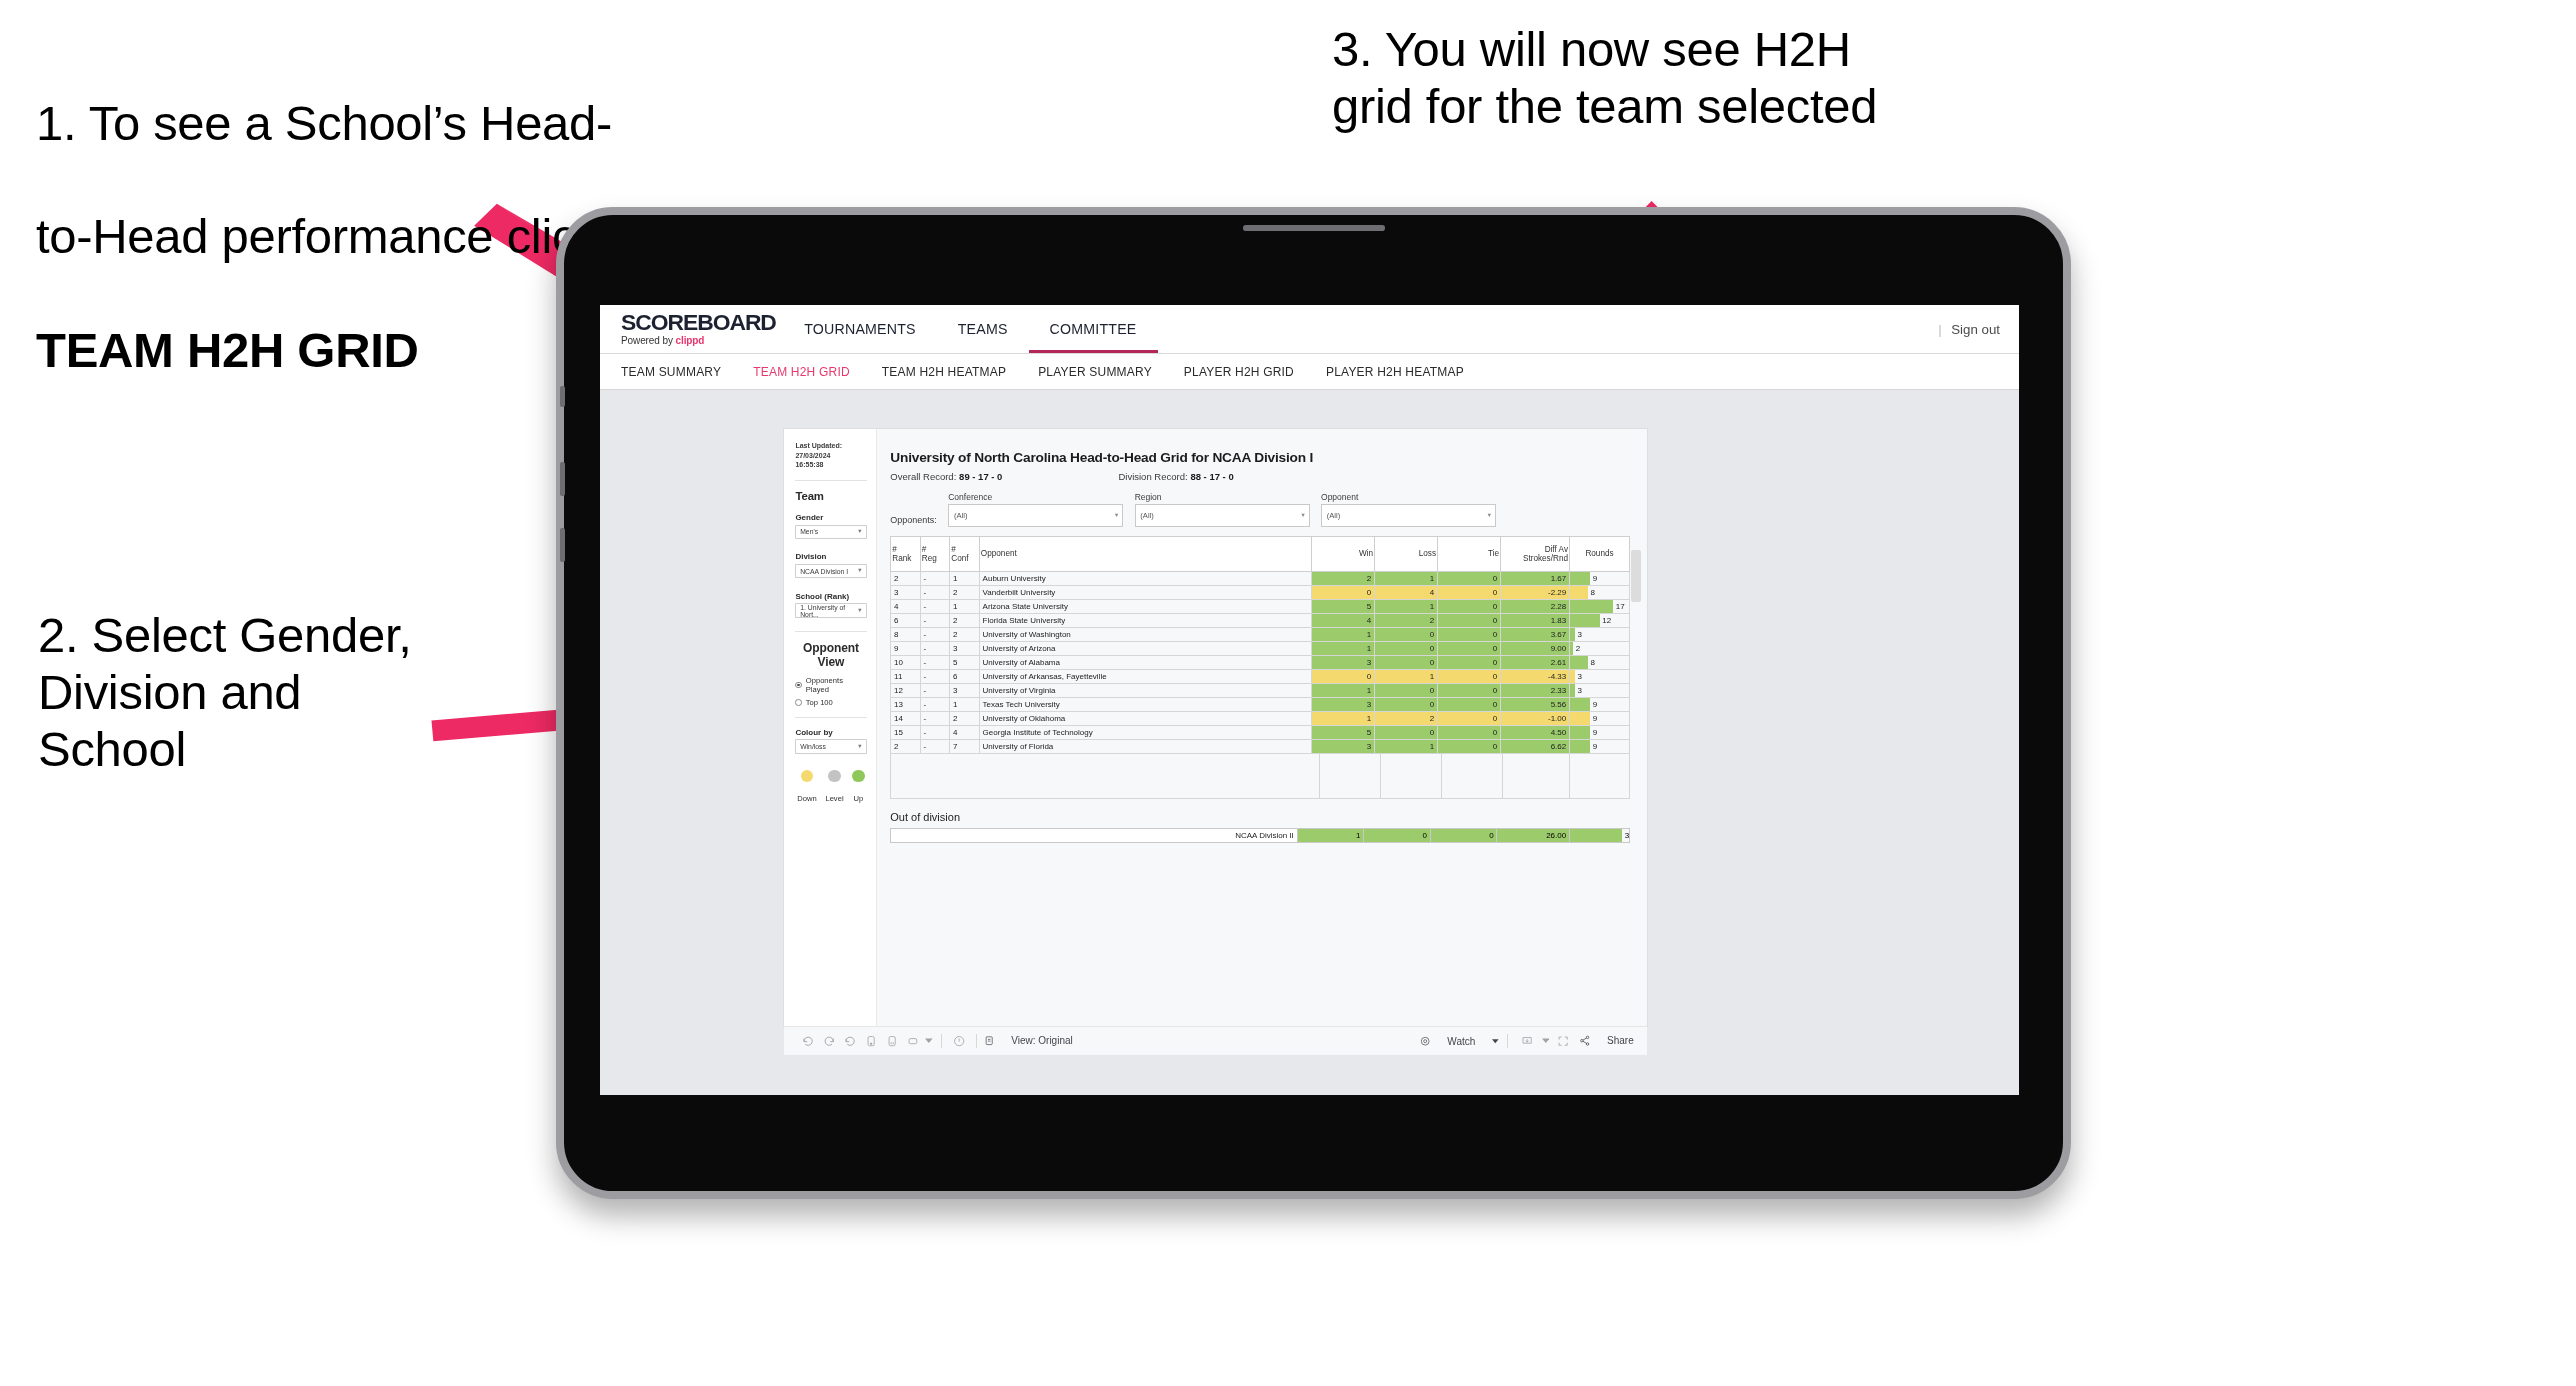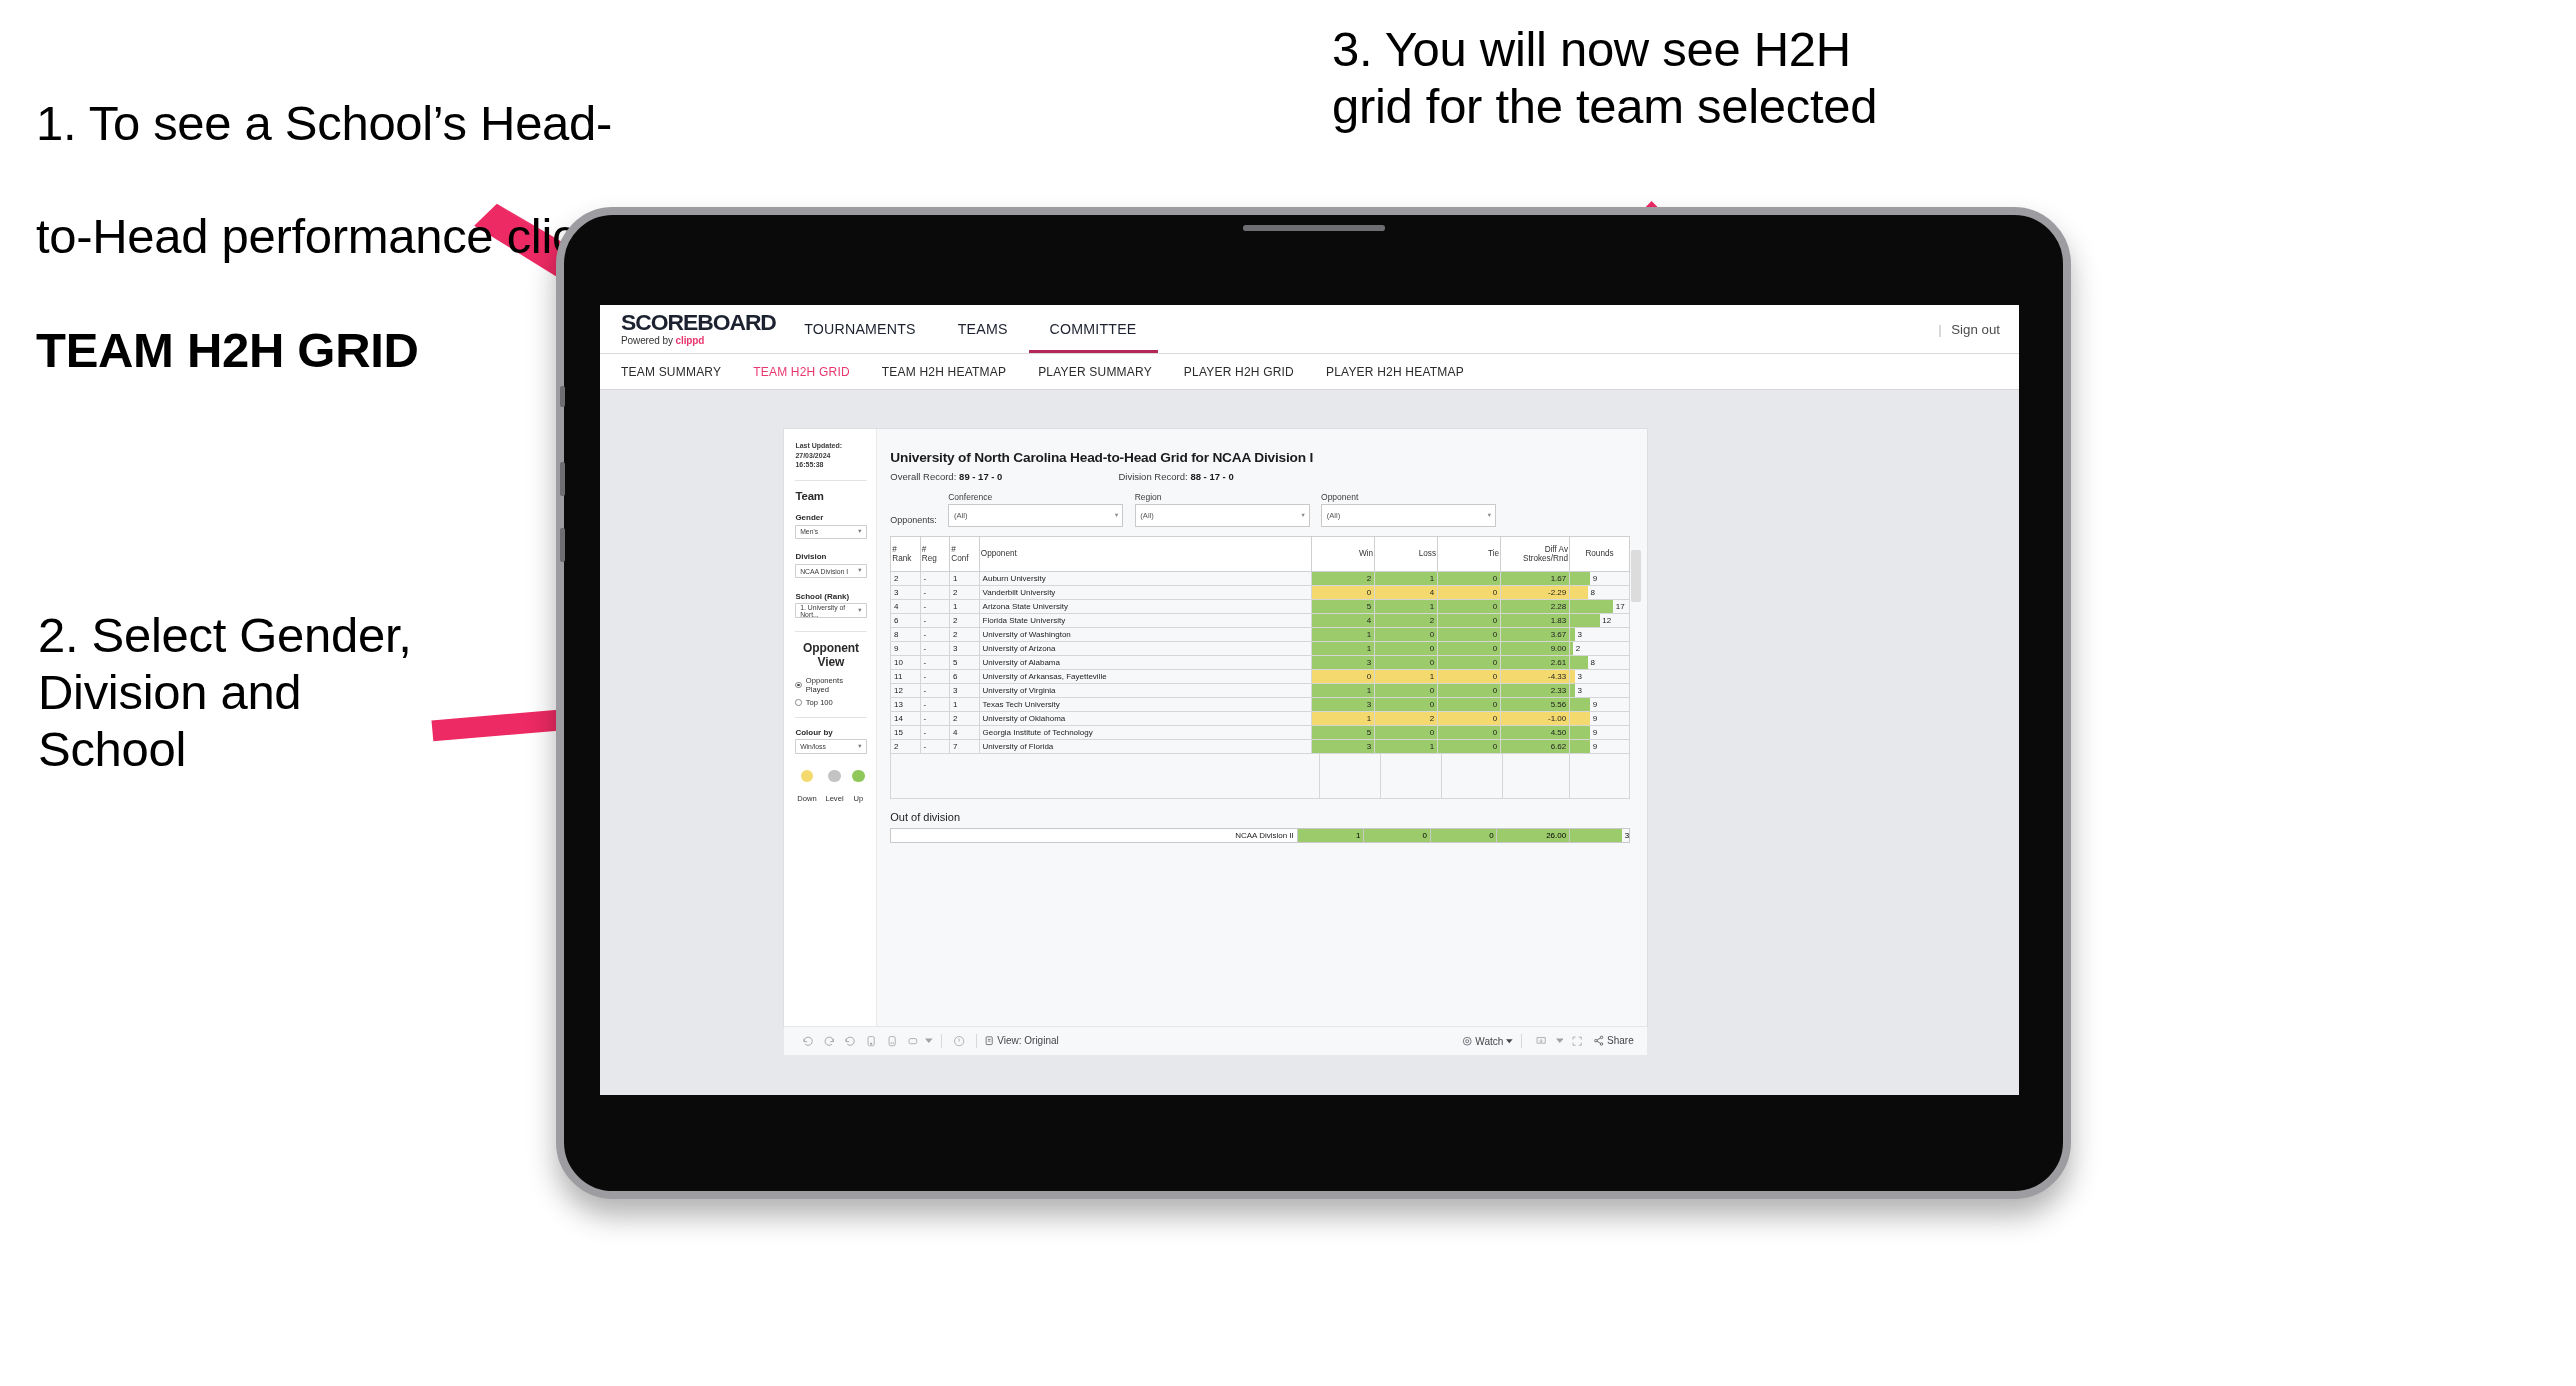--- a/index.html
+++ b/index.html
@@ -180,7 +180,7 @@
   }
   .tb-ic{width:21px;height:21px;display:flex;align-items:center;justify-content:center;opacity:.62;}
   .tb-sep{width:0.9px;height:13.3px;background:#d8d8d8;margin:0 6.6px;}
-  .tb-text{display:flex;align-items:center;gap:3px;color:#44444a;font-size:10px;}
+  .tb-text{display:flex;align-items:center;gap:17px;color:#44444a;font-size:10px;}
   #tb-right{margin-left:auto;display:flex;align-items:center;gap:1.9px;}
 </style>
 </head>

